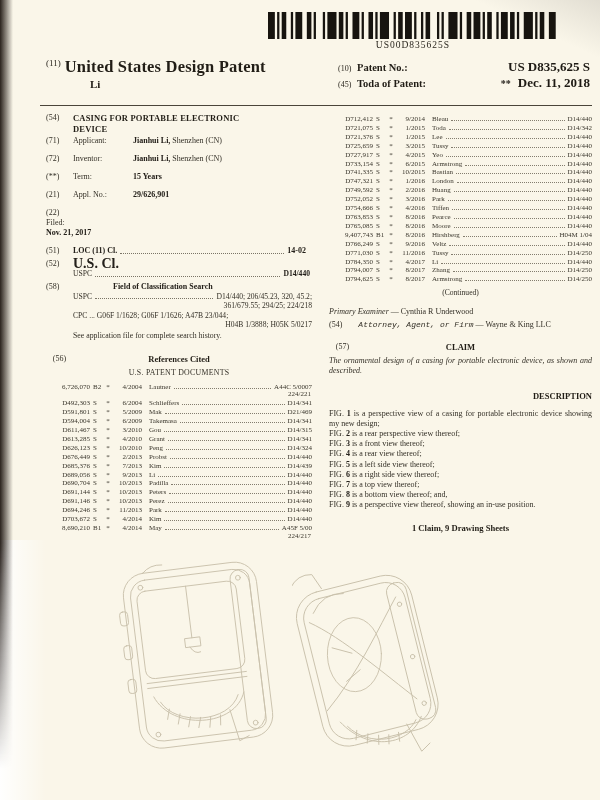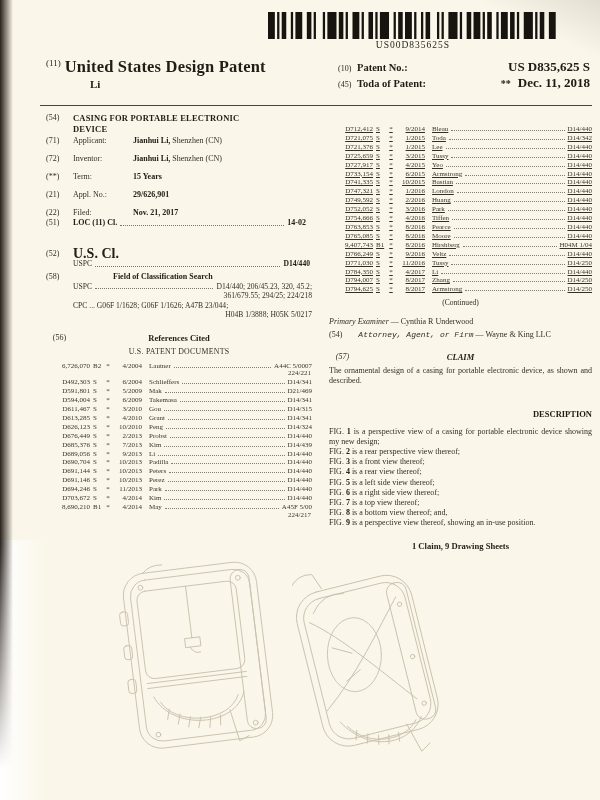--- a/index.html
+++ b/index.html
@@ -383,7 +383,7 @@
     </div>
 
     <div class="col-right">
-      <div class="ref-list" id="right-refs" style="margin-top:12px;text-decoration:underline;">
+      <div class="ref-list" id="right-refs" style="margin-top:2px;">
           <div class="ref-row">
             <span class="r-no">D712,412</span>
             <span class="r-kind">S</span>

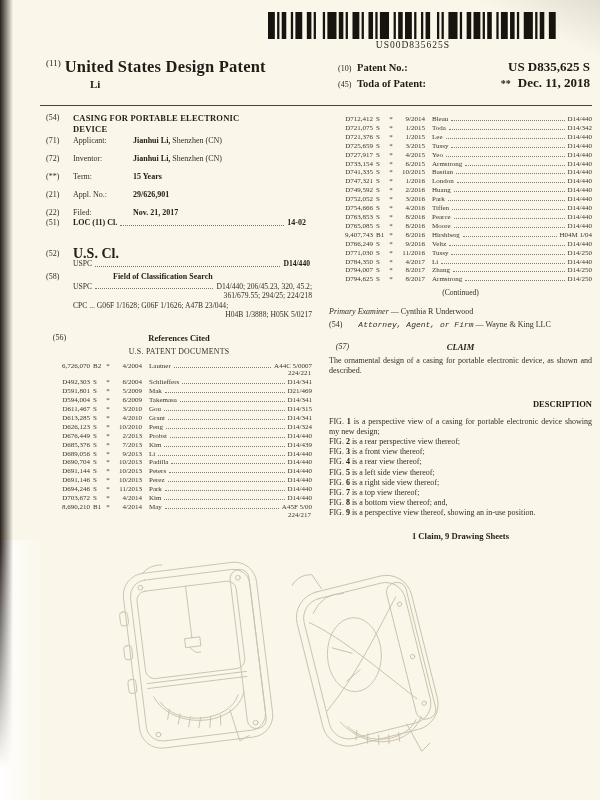--- a/index.html
+++ b/index.html
@@ -185,7 +185,7 @@
         <span class="b-label">Appl. No.:</span>
         <span class="b-rest bold">29/626,901</span>
       </div>
-      <div class="b-row" style="margin-bottom:0;">
+      <div class="b-row" style="margin-bottom:8px;flex-direction:column;">
         <span class="b-num">(22)</span>
         <span class="b-label">Filed:</span>
         <span class="b-rest bold">Nov. 21, 2017</span>

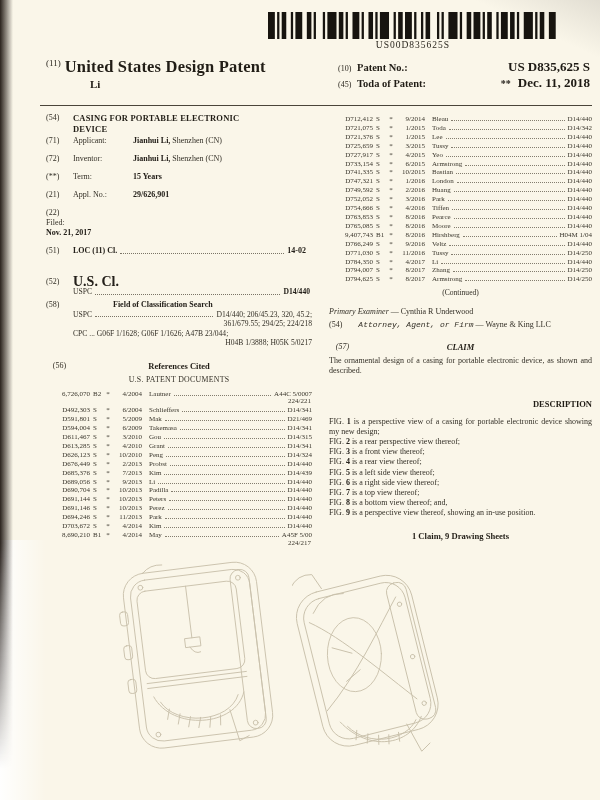--- a/index.html
+++ b/index.html
@@ -191,7 +191,7 @@
         <span class="b-rest bold">Nov. 21, 2017</span>
       </div>
 
-      <div class="b-row cls-block" style="margin-bottom:21px;justify-content:center;">
+      <div class="b-row cls-block" style="margin-bottom:3px;justify-content:center;">
         <span class="b-num">(51)</span>
         <span class="b-rest" style="display:flex;">
           <span class="bold">LOC (11) Cl.</span>

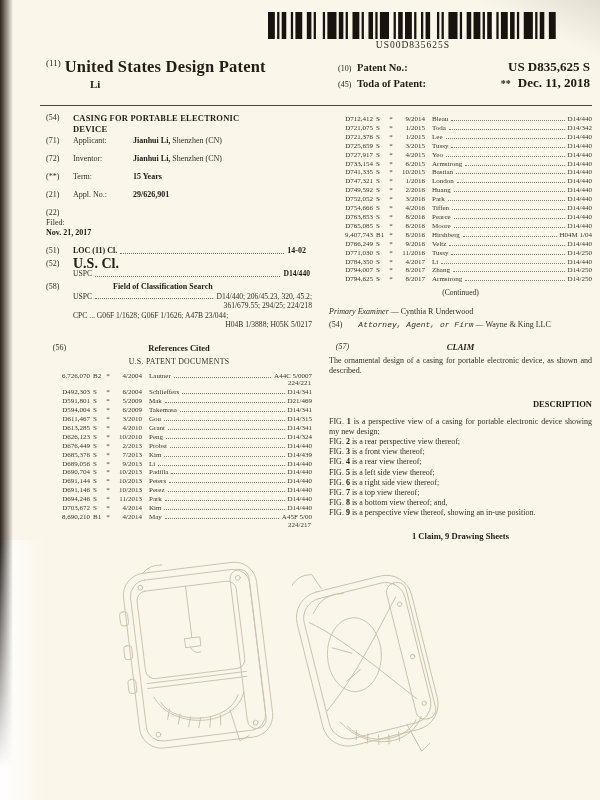--- a/index.html
+++ b/index.html
@@ -224,6 +224,7 @@
               <span>CPC ... G06F 1/1628; G06F 1/1626; A47B 23/044;</span>
             </div>
           <div class="right-line">H04B 1/3888; H05K 5/0217</div>
+          <div style="font-size:7.8px;line-height:10px;margin-top:1px;">See application file for complete search history.</div>
         </span>
       </div>
 

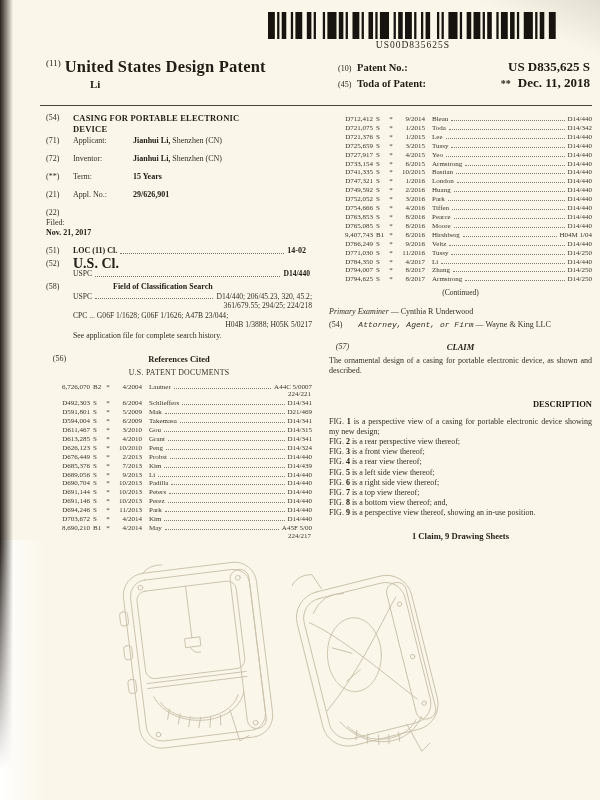--- a/index.html
+++ b/index.html
@@ -567,7 +567,7 @@
         <span class="italic" style="margin-left:14px;font-family:Liberation Mono, monospace;">Attorney, Agent, or Firm</span><span> — Wayne &amp; King LLC</span>
       </div>
 
-      <div class="sec-heading" style="margin-top:12px;font-style:italic;">
+      <div class="sec-heading" style="margin-top:12px;">
         <span class="b-num">(57)</span>
         <span>CLAIM</span>
       </div>

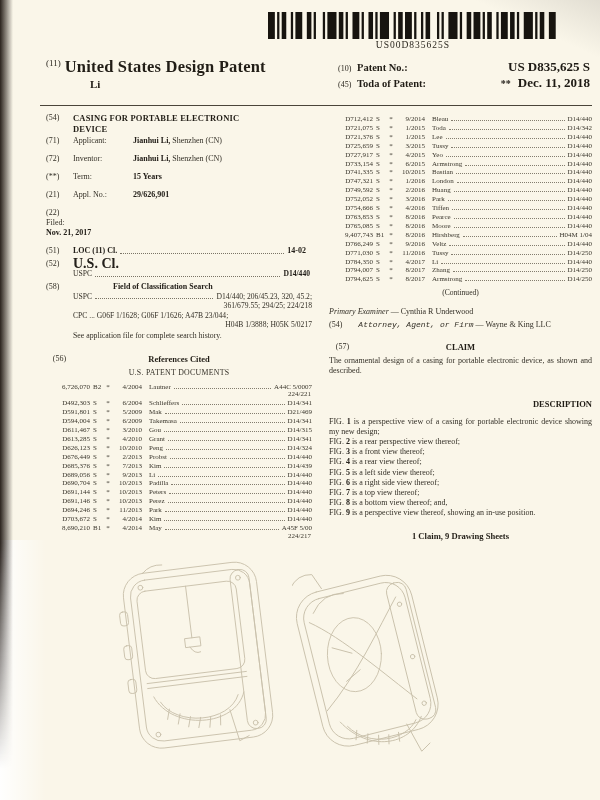--- a/index.html
+++ b/index.html
@@ -74,7 +74,7 @@
   .italic { font-style:italic; }
 
   .claim-text, .fig-line { font-size:8px; line-height:10.2px; color:#332f26; text-align:justify; }
-  .claim-text { margin-bottom:22px; }
+  .claim-text { margin-bottom:14px;font-style:italic; }
   .fig-line b { color:#24201a; }
   .desc-list { margin-bottom:10px; }
   .footer-line { text-align:center; font-size:8.6px; font-weight:bold; color:#211d16; margin-top:12px; }

